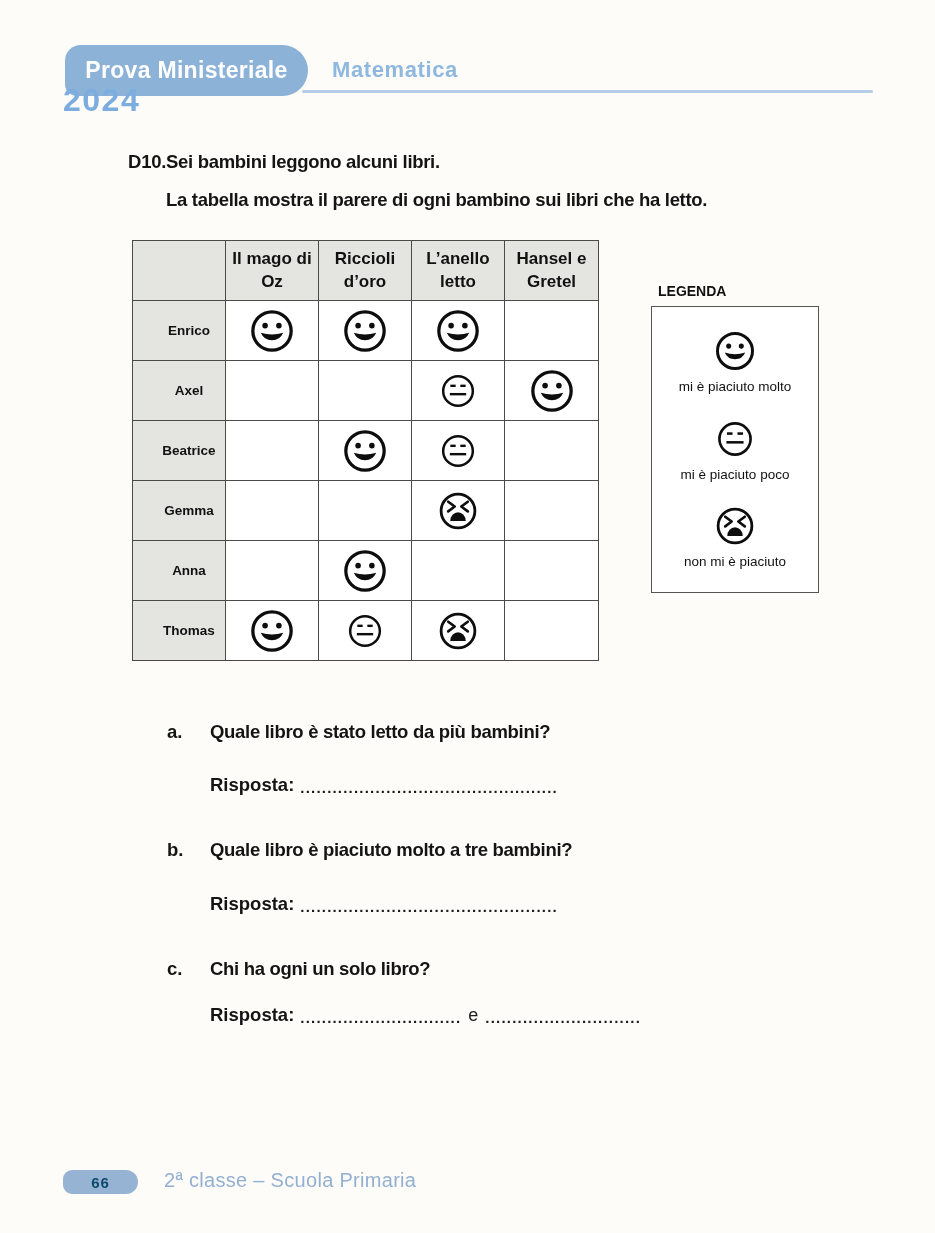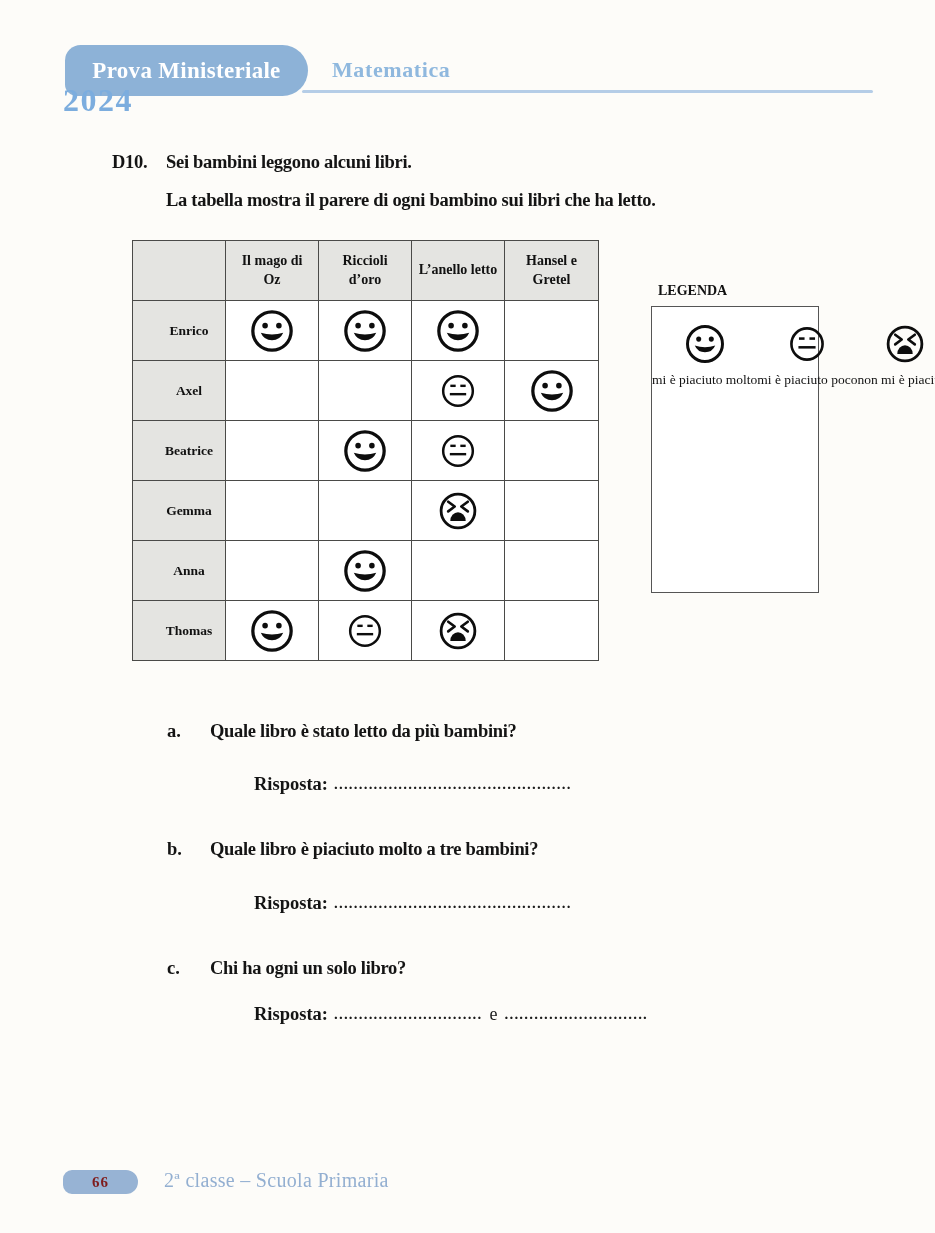--- a/index.html
+++ b/index.html
@@ -15,7 +15,7 @@
   }
   *{box-sizing:border-box;margin:0;padding:0;}
   body{margin:0;background:#ffffff;font-family:"Liberation Sans",sans-serif;}
-  .page{position:relative;width:935px;height:1233px;background:#fdfcf9;overflow:hidden;font-family:Liberation Serif, serif;}
+  .page{position:relative;width:935px;height:1233px;background:#fdfcf9;overflow:hidden;}
 
   
   .tab{position:absolute;left:65px;top:45px;width:243px;height:51px;background:var(--accent);

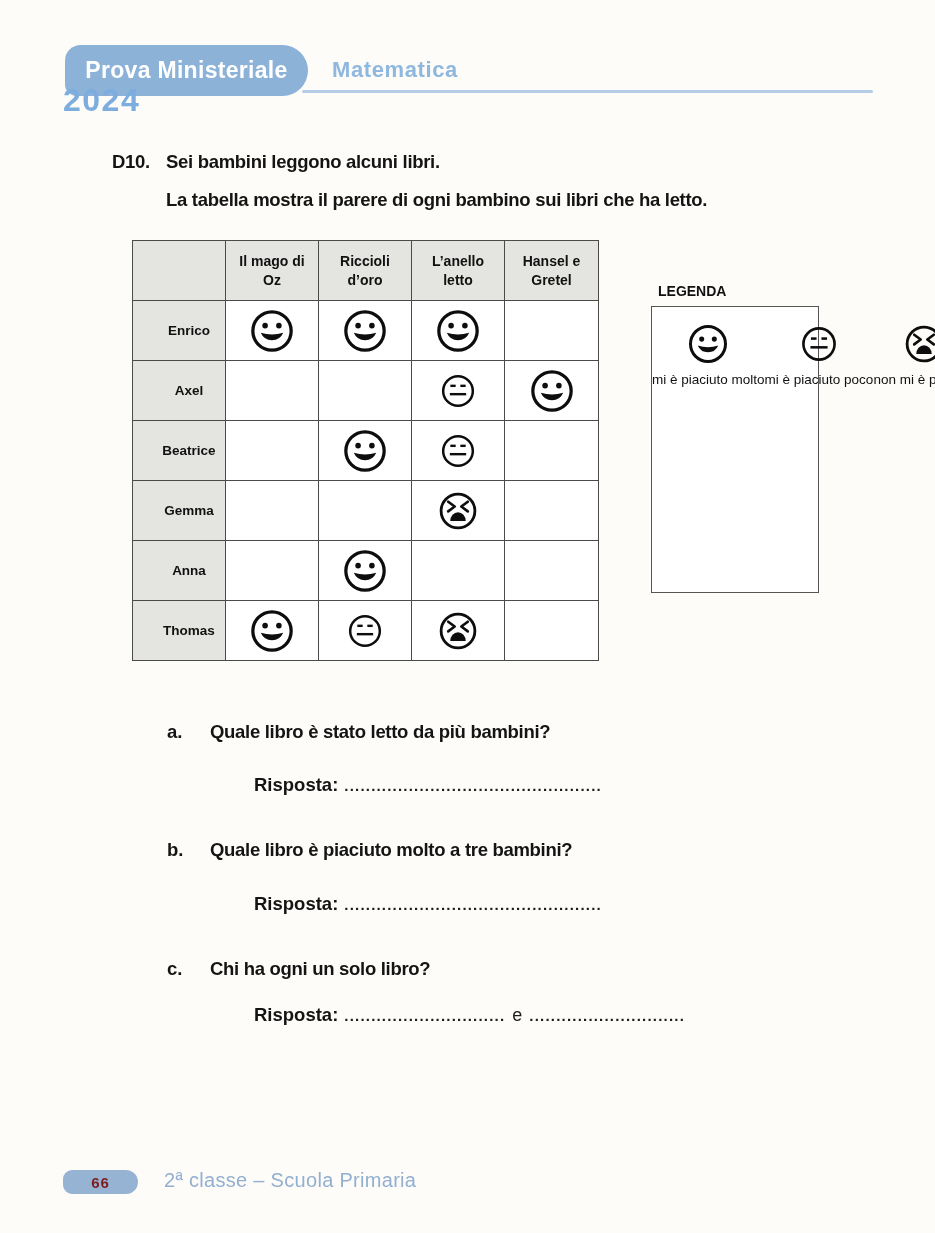--- a/index.html
+++ b/index.html
@@ -29,7 +29,7 @@
   .b{font-weight:bold;font-size:18.5px;color:var(--ink);letter-spacing:-.3px;line-height:1.2;}
 
   .intro{position:absolute;left:112px;top:151px;display:flex;}
-  .intro .num{width:54px;flex:0 0 54px;}
+  .intro .num{width:54px;flex:0 0 54px;text-align:right;}
   .intro2{position:absolute;left:166px;top:189px;white-space:nowrap;}
 
   

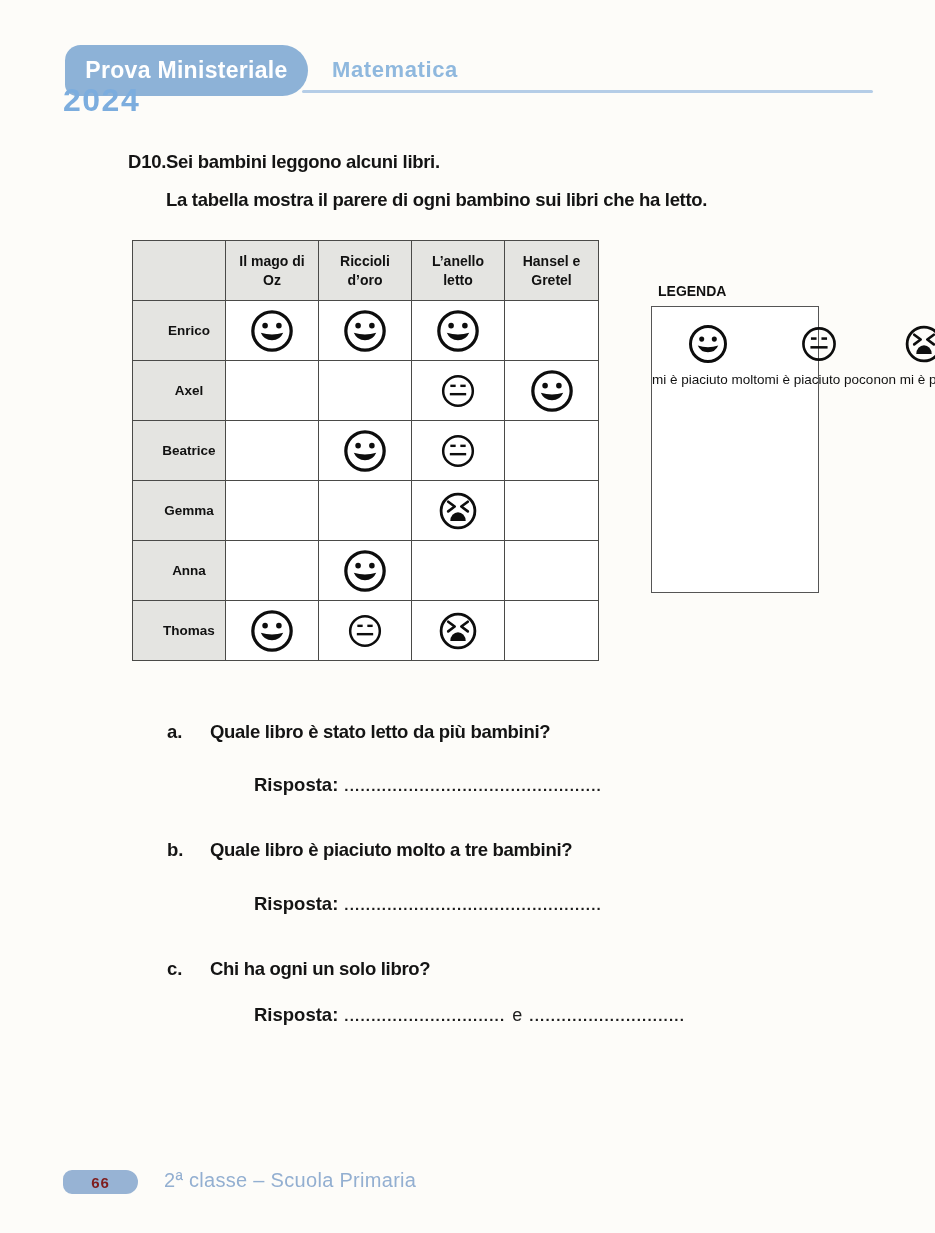--- a/index.html
+++ b/index.html
@@ -38,7 +38,7 @@
        border-left:1.5px solid var(--border-dark);border-top:1.5px solid var(--border-dark);background:#fff;}
   .tbl>div{border-right:1.5px solid var(--border-dark);border-bottom:1.5px solid var(--border-dark);
        display:flex;align-items:center;justify-content:center;text-align:center;}
-  .tbl .th{background:var(--table-gray);font-weight:bold;font-size:14px;line-height:1.3;padding:2px 6px;color:#111;}
+  .tbl .th{background:var(--table-gray);font-weight:bold;font-size:17px;line-height:1.3;padding:2px 6px;color:#111;}
   .tbl .nm{background:var(--table-gray);font-weight:bold;font-size:13.5px;color:#111;padding-left:20px;}
   .face{display:inline-flex;align-items:center;justify-content:center;}
 

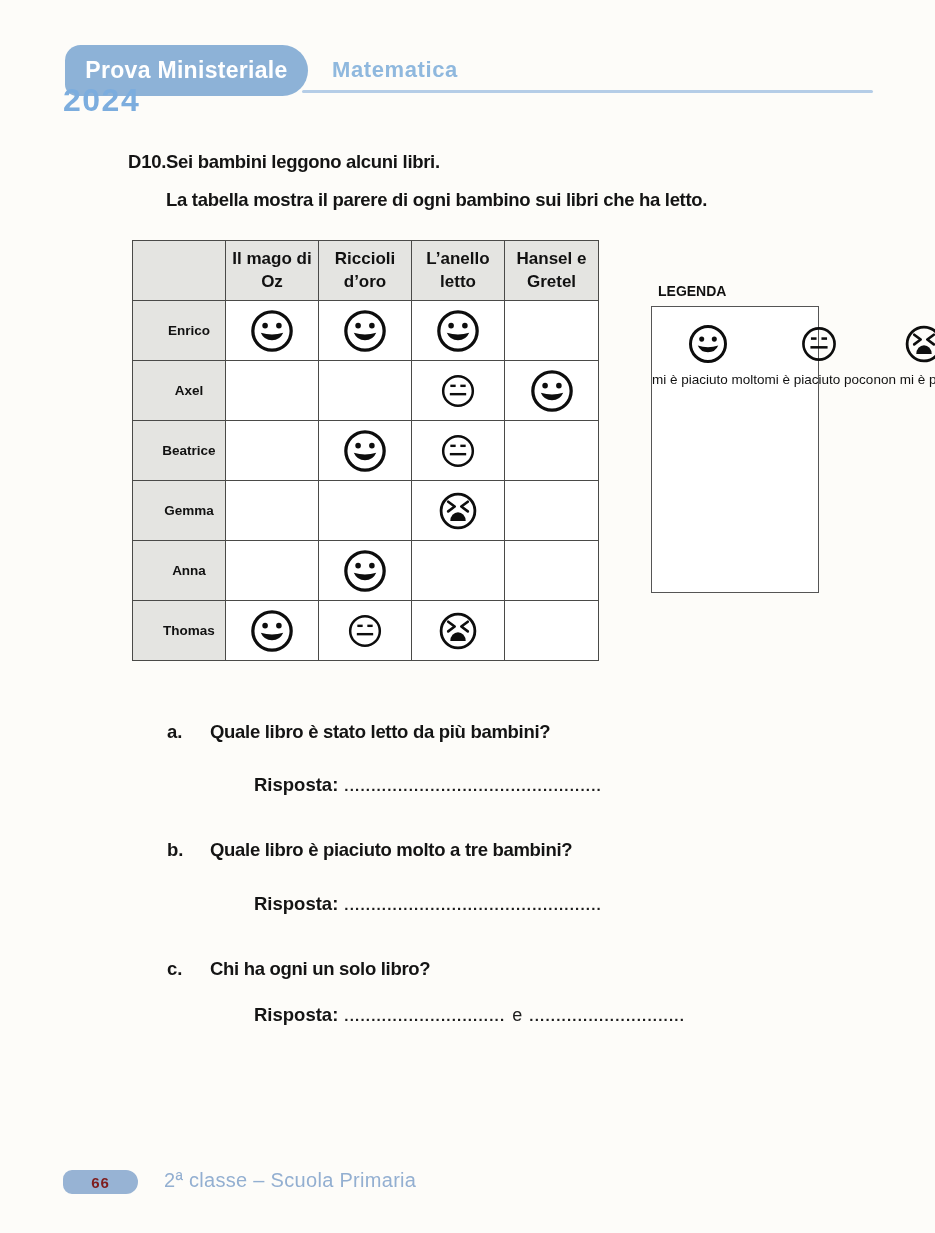--- a/index.html
+++ b/index.html
@@ -45,7 +45,7 @@
   
   .legend-title{position:absolute;left:658px;top:283px;font-weight:bold;font-size:14px;color:#111;}
   .legend{position:absolute;left:651px;top:306px;width:168px;height:287px;border:1.5px solid #555;
-          background:#fff;display:flex;flex-direction:row;align-items:flex-start;justify-content:space-evenly;padding:16px 0;}
+          background:#fff;display:flex;flex-direction:column;align-items:center;justify-content:space-evenly;padding:0 0;}
   .legend-entry{display:flex;flex-direction:column;align-items:center;gap:7px;}
   .legend-label{font-size:13.5px;color:#111;white-space:nowrap;}
 

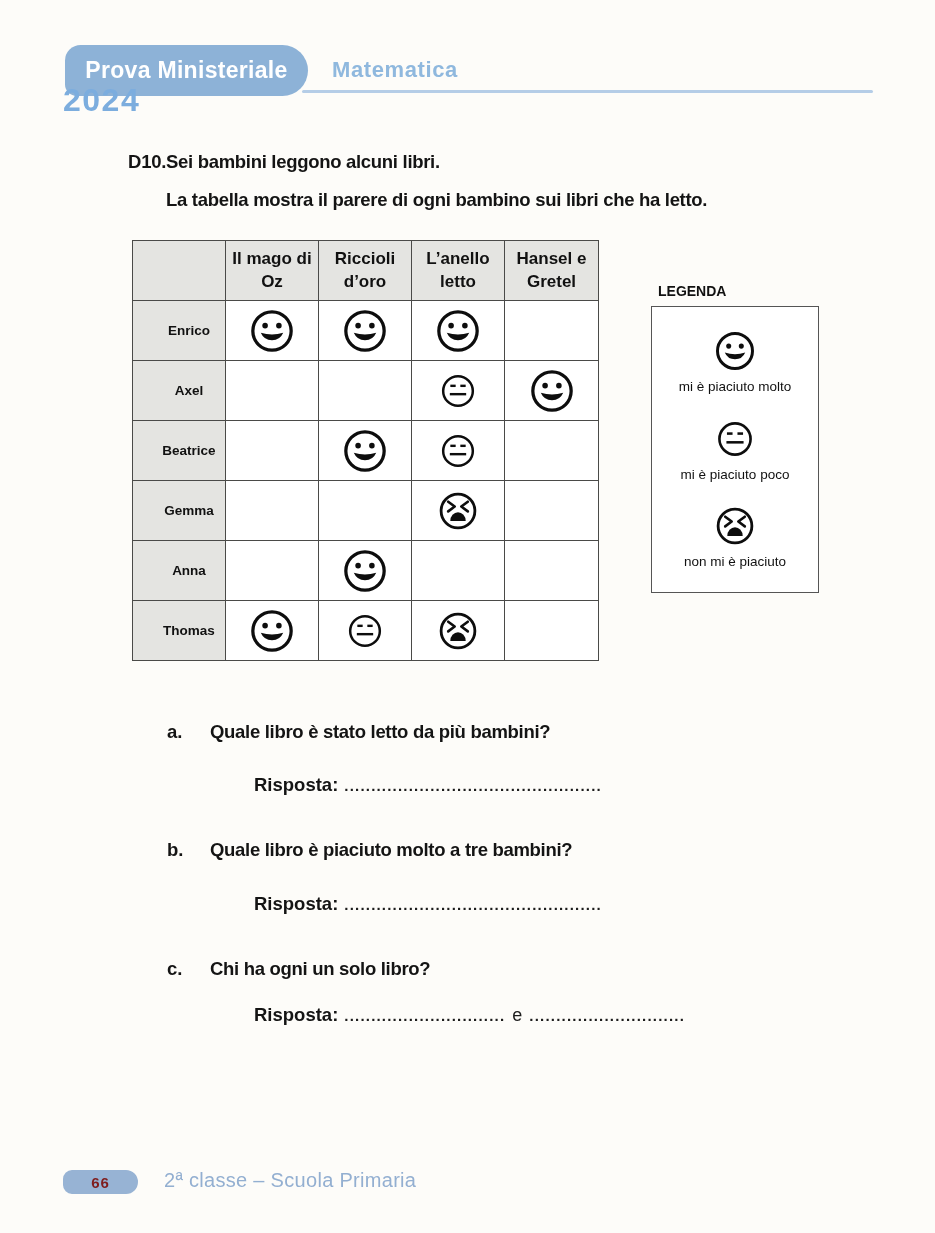--- a/index.html
+++ b/index.html
@@ -53,7 +53,7 @@
   .q{position:absolute;left:167px;display:flex;}
   .q-letter{flex:0 0 43px;font-weight:bold;font-size:18.5px;color:var(--ink);}
   .q-text{font-weight:bold;font-size:18.5px;color:var(--ink);letter-spacing:-.3px;white-space:nowrap;}
-  .ans{position:absolute;left:210px;display:flex;align-items:center;margin-left:44px;}
+  .ans{position:absolute;left:210px;display:flex;align-items:flex-end;}
   .ans .lab{font-weight:bold;font-size:18.5px;color:var(--ink);margin-right:6px;}
   .ans .dots{font-weight:bold;font-size:15px;letter-spacing:1.2px;color:#1c1c1c;}
   .ans .conj{font-size:18px;color:#1c1c1c;margin:0 7px;}

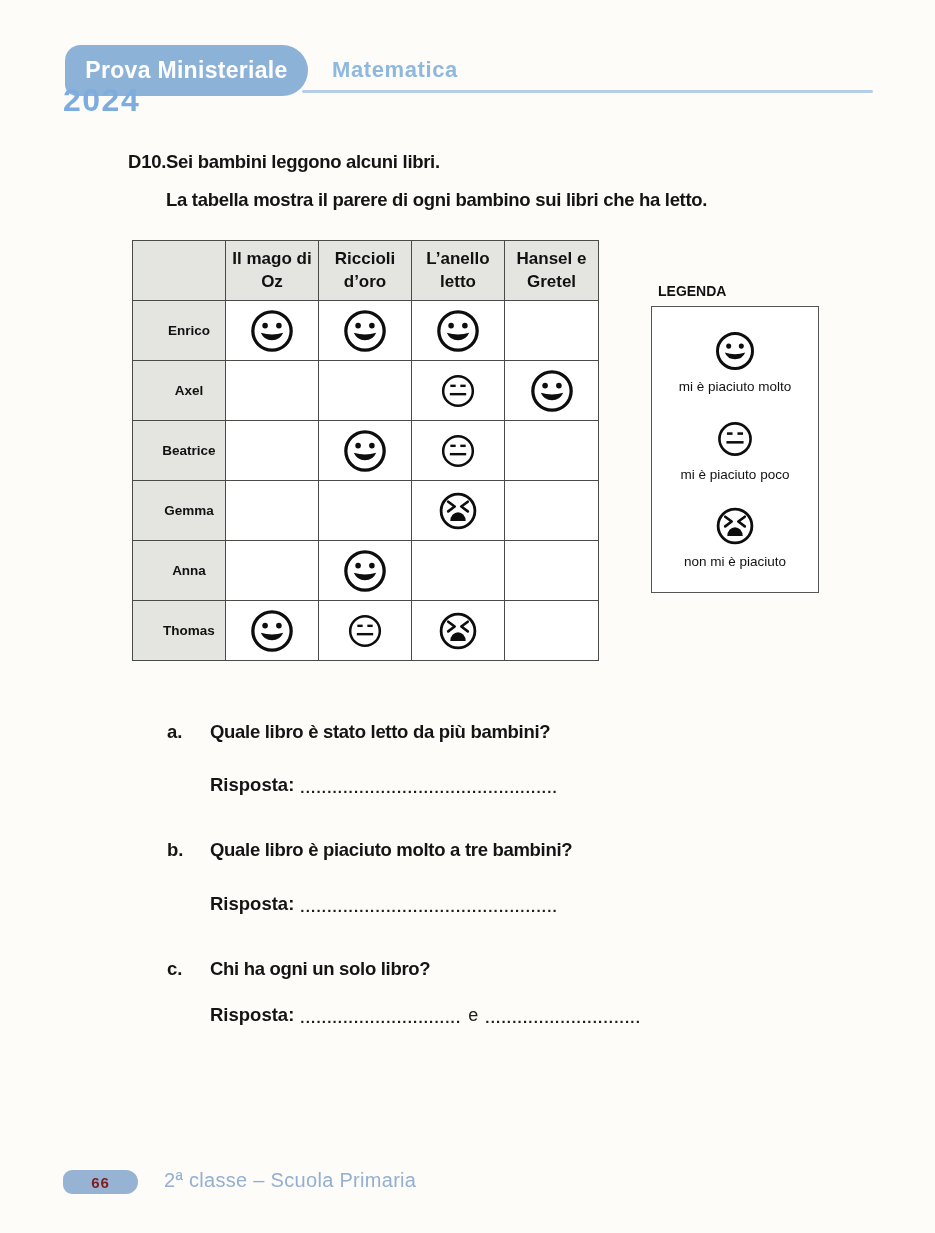--- a/index.html
+++ b/index.html
@@ -61,7 +61,7 @@
   
   .fnum{position:absolute;left:63px;top:1170px;width:75px;height:24px;background:var(--footer-box);
         border-radius:9px 12px 12px 9px;display:flex;align-items:center;justify-content:center;
-        color:#7f1d1d;font-weight:bold;font-size:15px;letter-spacing:1px;}
+        color:#0c4a6e;font-weight:bold;font-size:15px;letter-spacing:1px;}
   .flabel{position:absolute;left:164px;top:1169px;font-size:20px;color:var(--footer-text);letter-spacing:.3px;}
 </style>
 </head>

